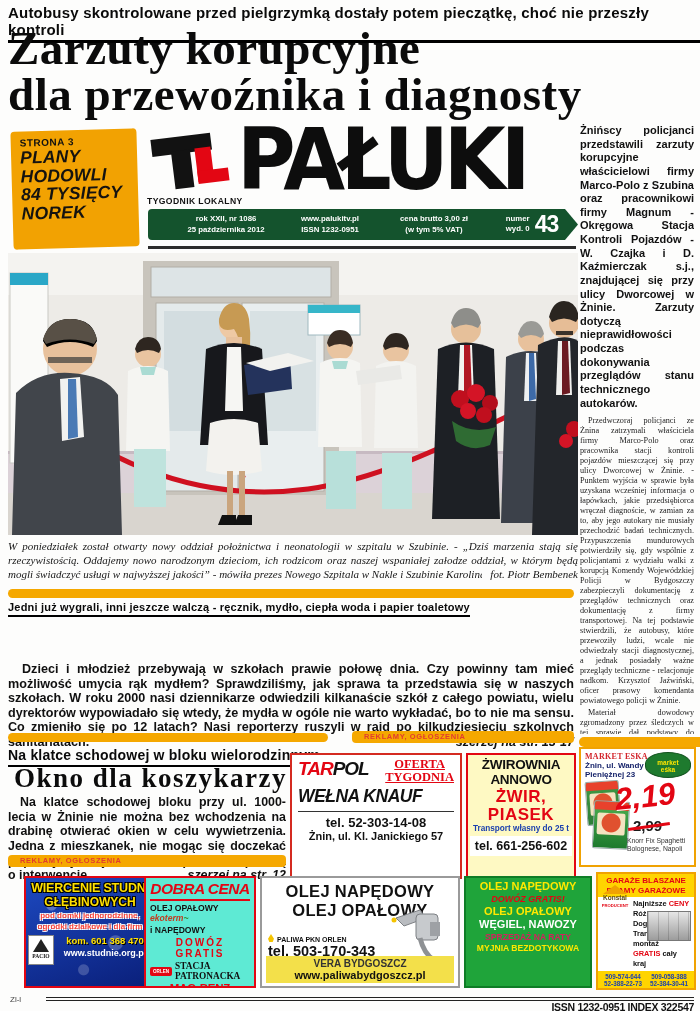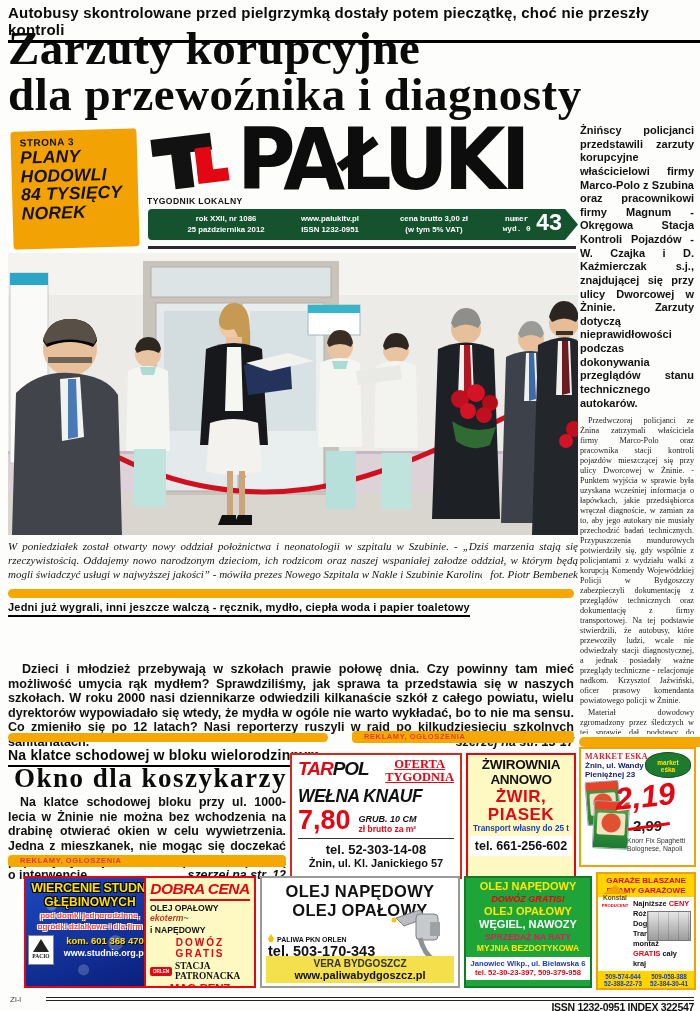--- a/index.html
+++ b/index.html
@@ -31,7 +31,7 @@
               clip-path:polygon(0 0, calc(100% - 13px) 0, 100% 50%, calc(100% - 13px) 100%, 0 100%);
               border-radius:4px;padding-left:26px; }
   #info-bar .cell { flex:1; text-align:center; font-size:7.8px; font-weight:bold; line-height:1.3; }
-  #info-bar .cell-num { flex:0 0 92px; display:flex; align-items:center; justify-content:center; gap:5px;font-family:Liberation Mono, monospace; }
+  #info-bar .cell-num { flex:0 0 92px; display:flex; align-items:center; justify-content:center; gap:5px; }
   #info-bar .num-big { font-size:23px; font-weight:bold; letter-spacing:-1px; }
   #mast-rule { position:absolute; left:148px; top:246px; width:428px; height:3px; background:#2b2b2b; }
 

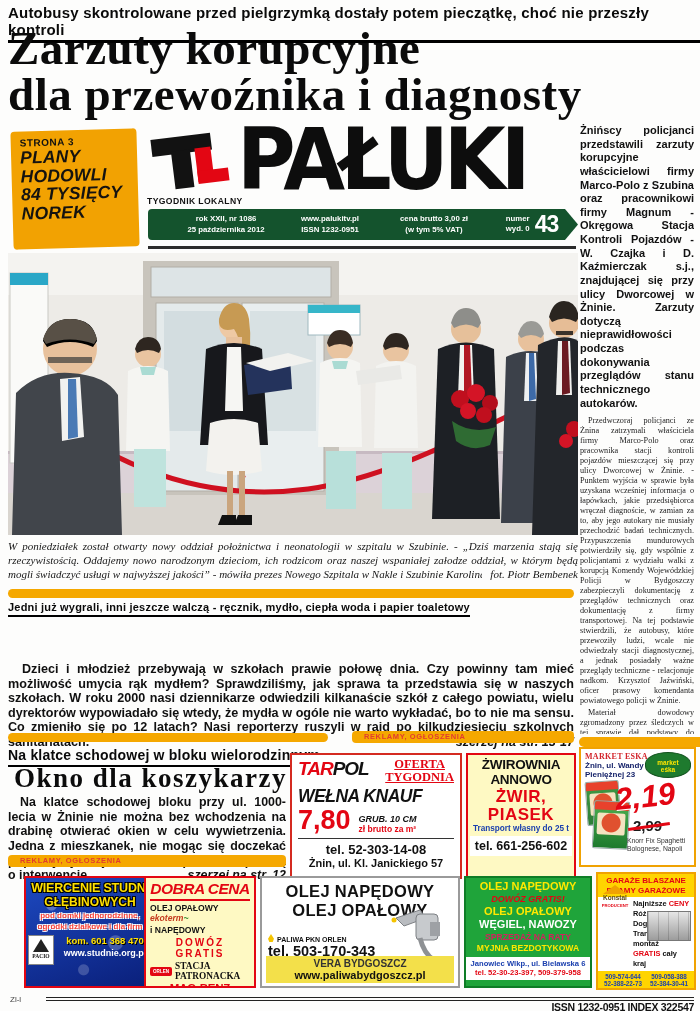--- a/index.html
+++ b/index.html
@@ -385,13 +385,6 @@
       </div>
     </div>
     <div id="tarpol-prod">WEŁNA KNAUF</div>
-    <div id="tarpol-mid">
-      <div id="tarpol-price">7,80</div>
-      <div>
-        <div id="tarpol-grub">GRUB. 10 CM</div>
-        <div id="tarpol-unit">zł brutto za m²</div>
-      </div>
-    </div>
     <div id="tarpol-tel">tel. 52-303-14-08</div>
     <div id="tarpol-addr">Żnin, ul. Kl. Janickiego 57</div>
   </div>

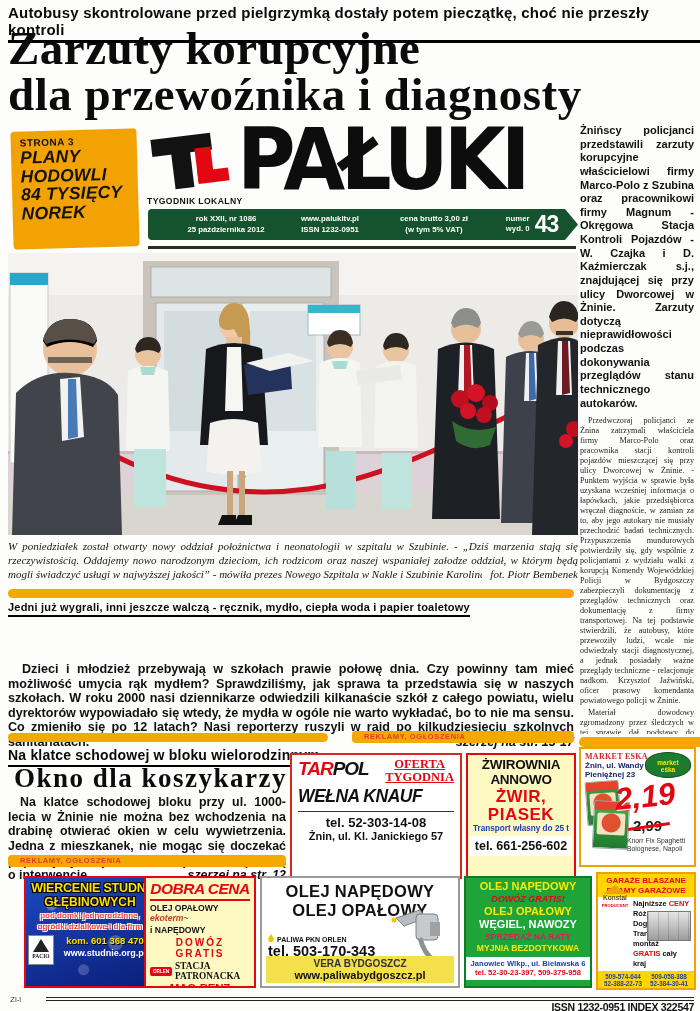--- a/index.html
+++ b/index.html
@@ -139,7 +139,7 @@
   #studnie-right .www { color:#fff; font-weight:bold; font-size:9px; margin-top:2px; }
 
   
-  #ad-dobra { left:144px; top:876px; width:112px; height:112px; border:2.5px solid #e30613; background:#fef9c3; padding:2px 4px; }
+  #ad-dobra { left:144px; top:876px; width:112px; height:112px; border:2.5px solid #e30613; background:#5eead4; padding:2px 4px; }
   #dobra-title { color:#e30613; font-weight:bold; font-style:italic; font-size:15.5px; letter-spacing:-.5px;
                  text-align:center; border-bottom:2px solid #e30613; padding-bottom:1px; }
   #ad-dobra .l1 { font-size:8.6px; font-weight:bold; margin-top:2px; }

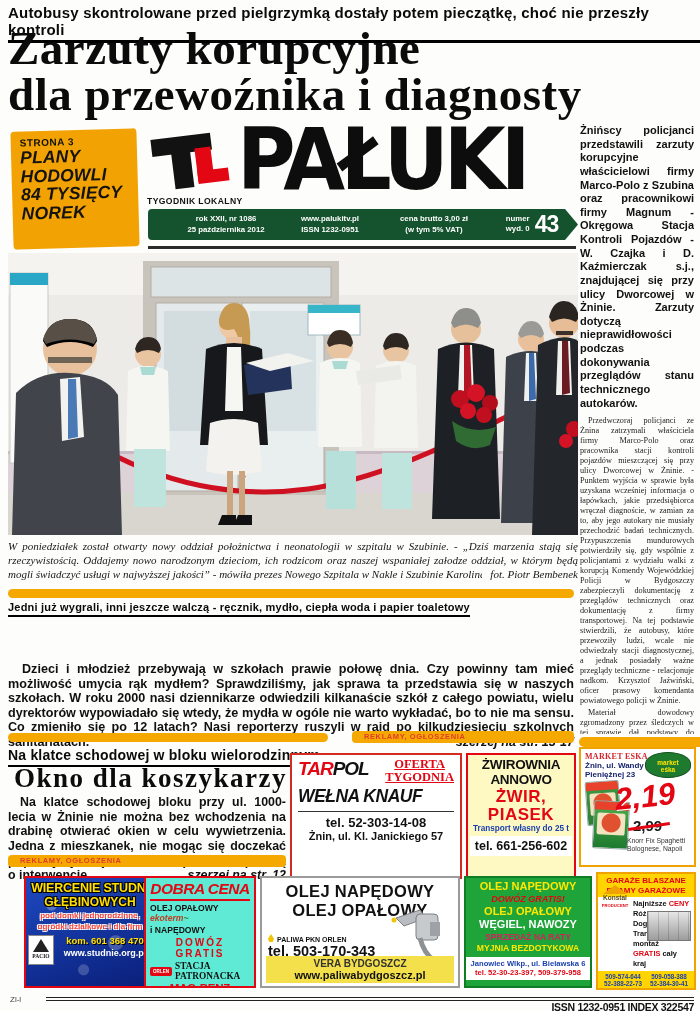--- a/index.html
+++ b/index.html
@@ -482,10 +482,6 @@
     <div class="w">WĘGIEL, NAWOZY</div>
     <div class="m">SPRZEDAŻ NA RATY</div>
     <div class="y2">MYJNIA BEZDOTYKOWA</div>
-    <div id="jan-strip">
-      <div class="a">Janowiec Wlkp., ul. Bielawska 6</div>
-      <div class="t">tel. 52-30-23-397, 509-379-958</div>
-    </div>
   </div>
 
   <div id="ad-konstal" class="ad">

